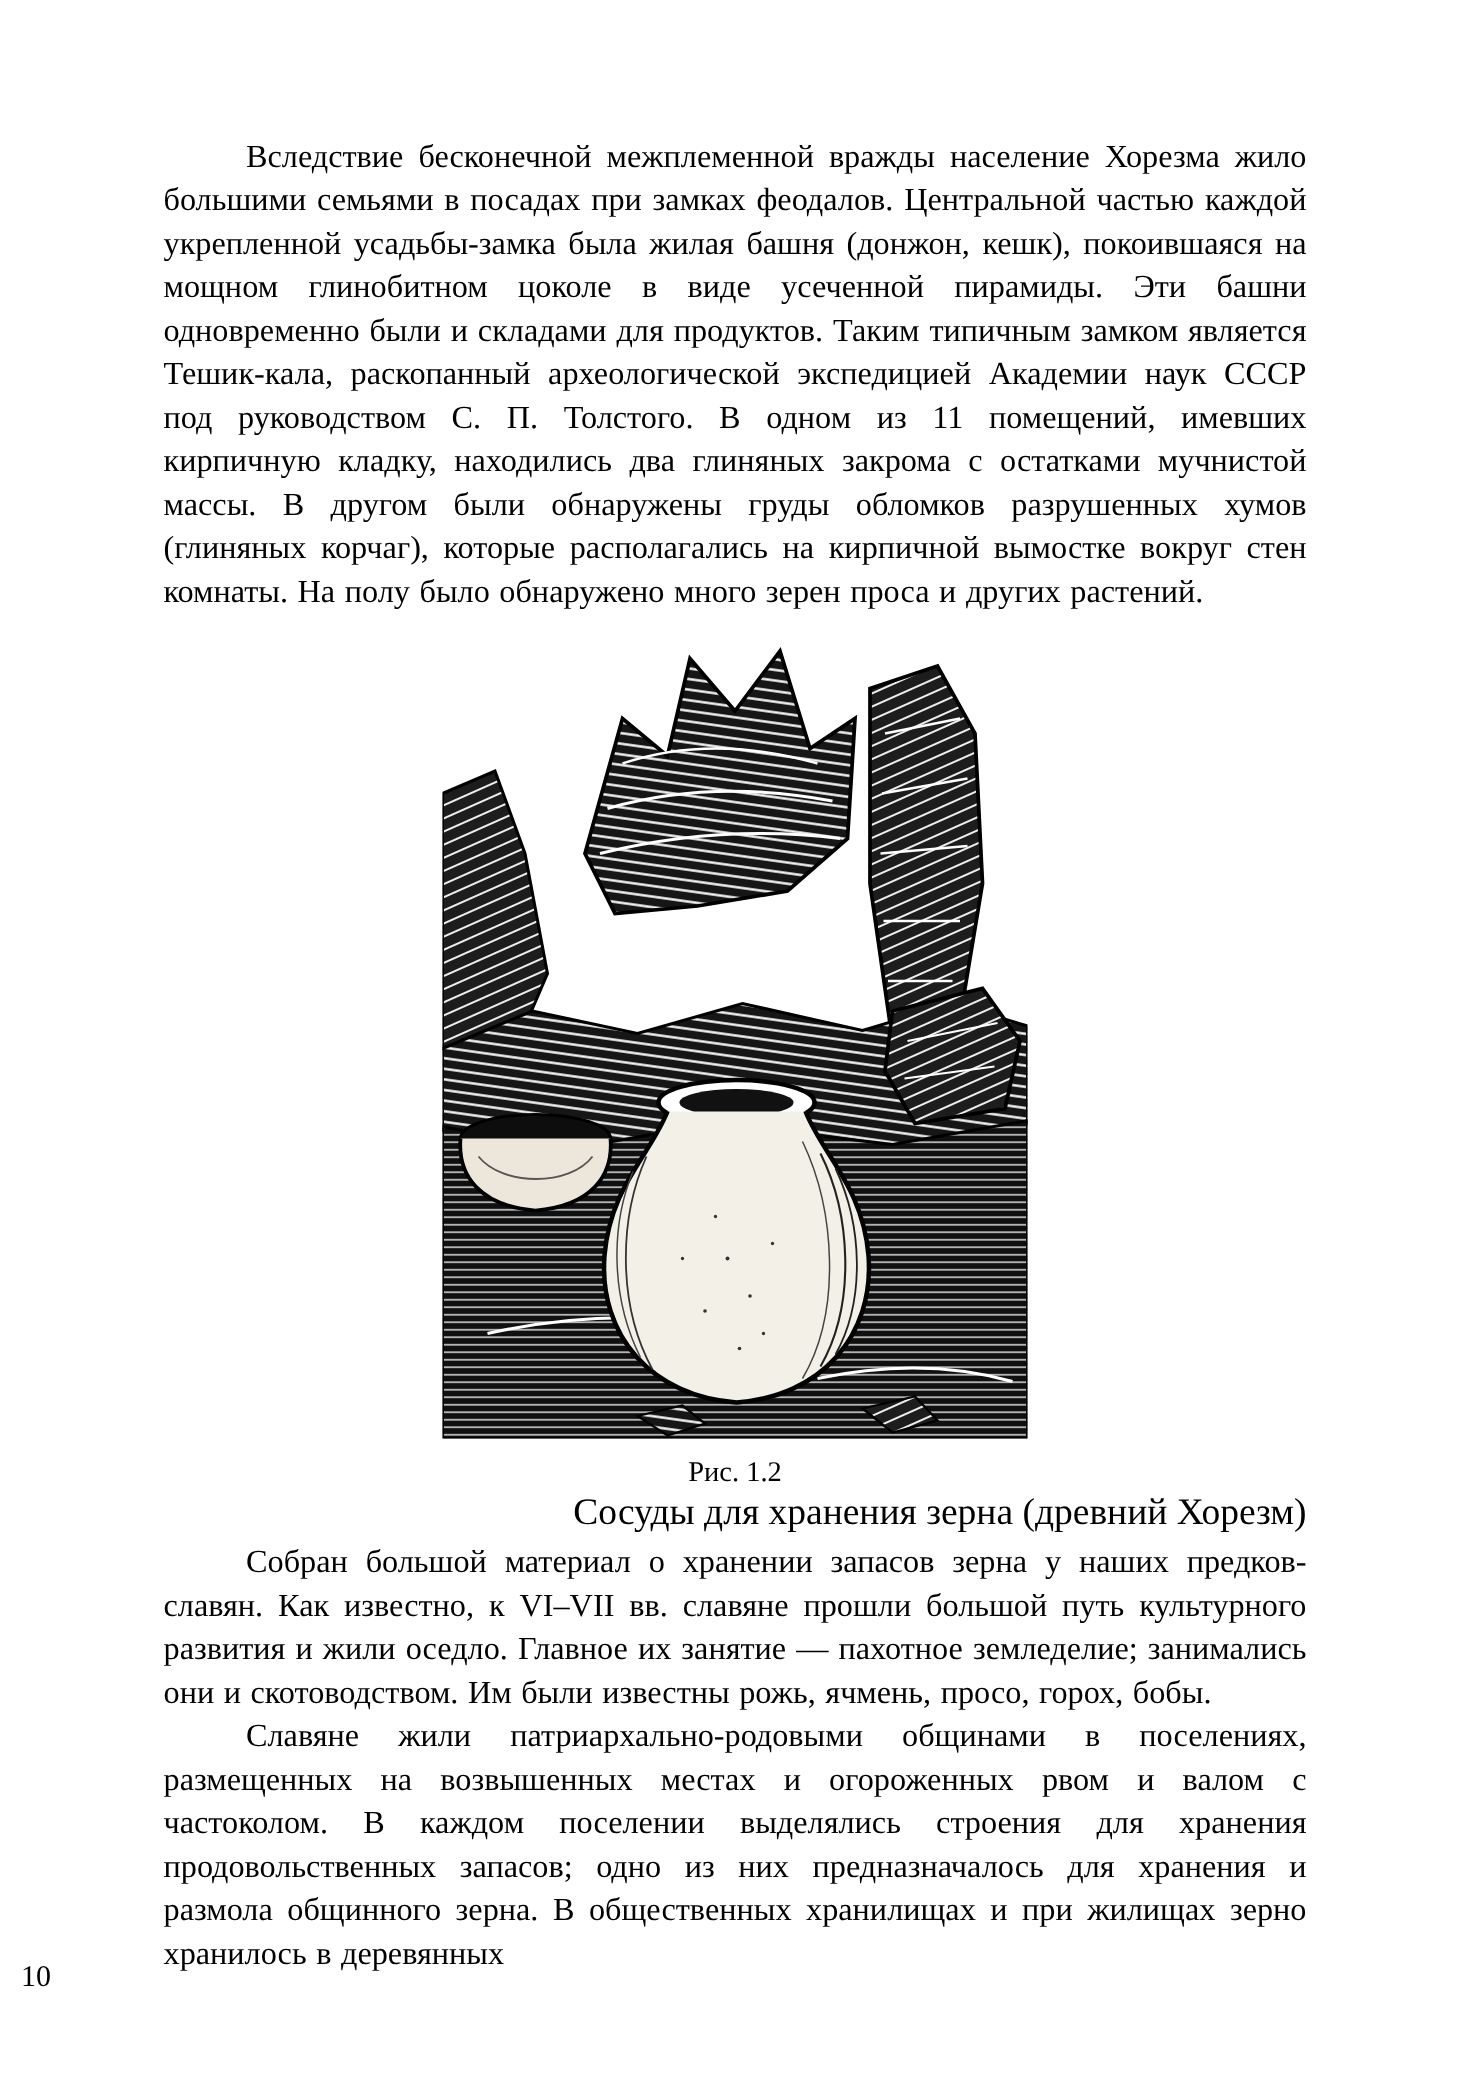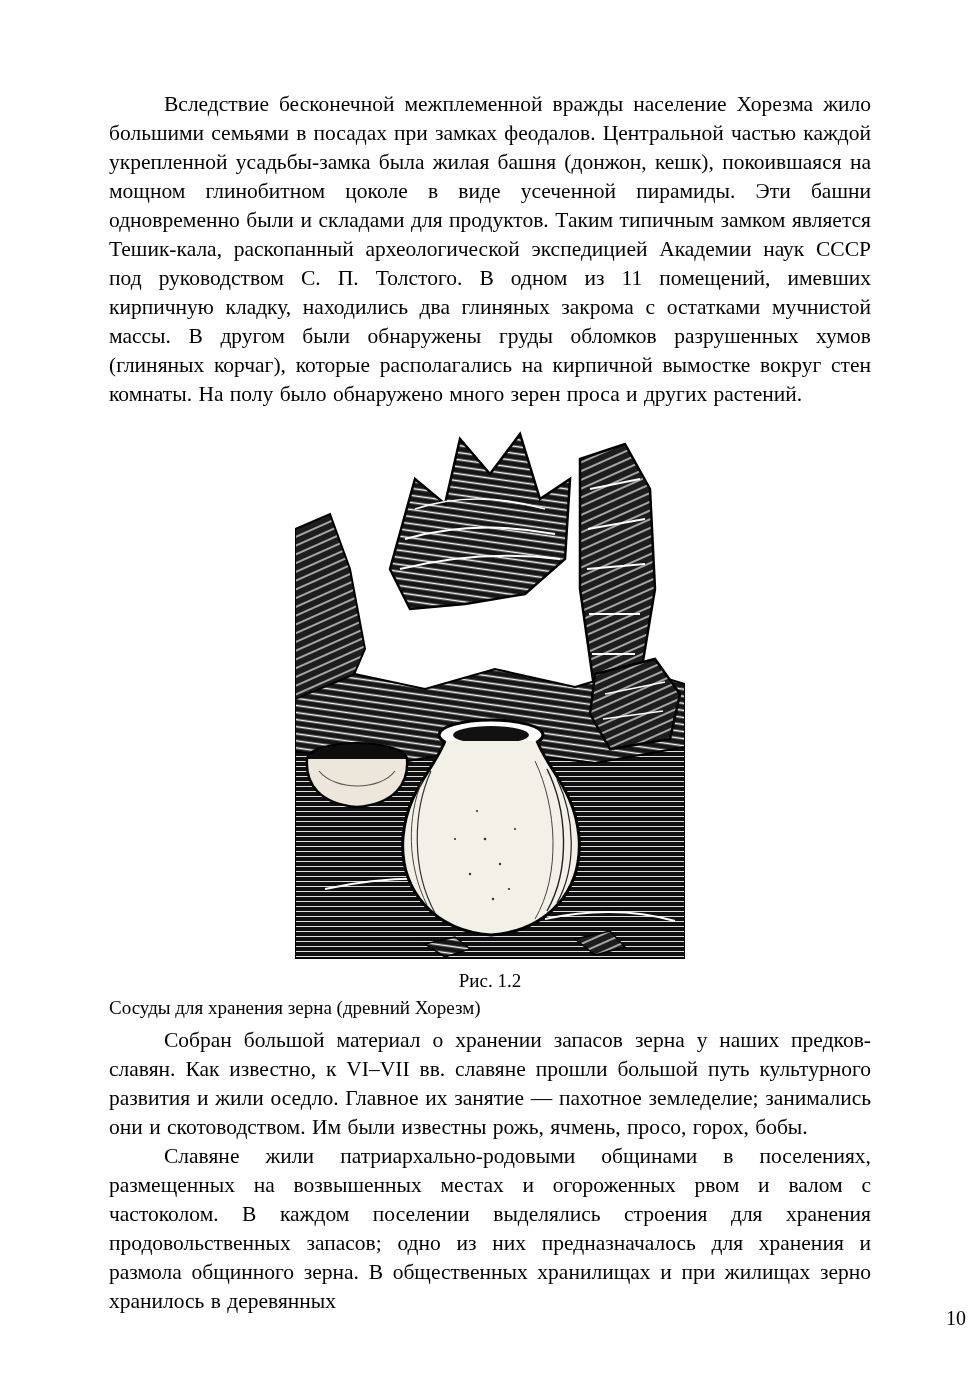--- a/index.html
+++ b/index.html
@@ -45,11 +45,11 @@
     text-indent: 0;
   }
   .fig-sub {
-    font-size: 19px;
+    font-size: 25px;
     line-height: 24px;
     margin-top: 3px;
     margin-bottom: 6px;
-    text-align: left;
+    text-align: right;
     text-indent: 0;
   }
   .page-number {

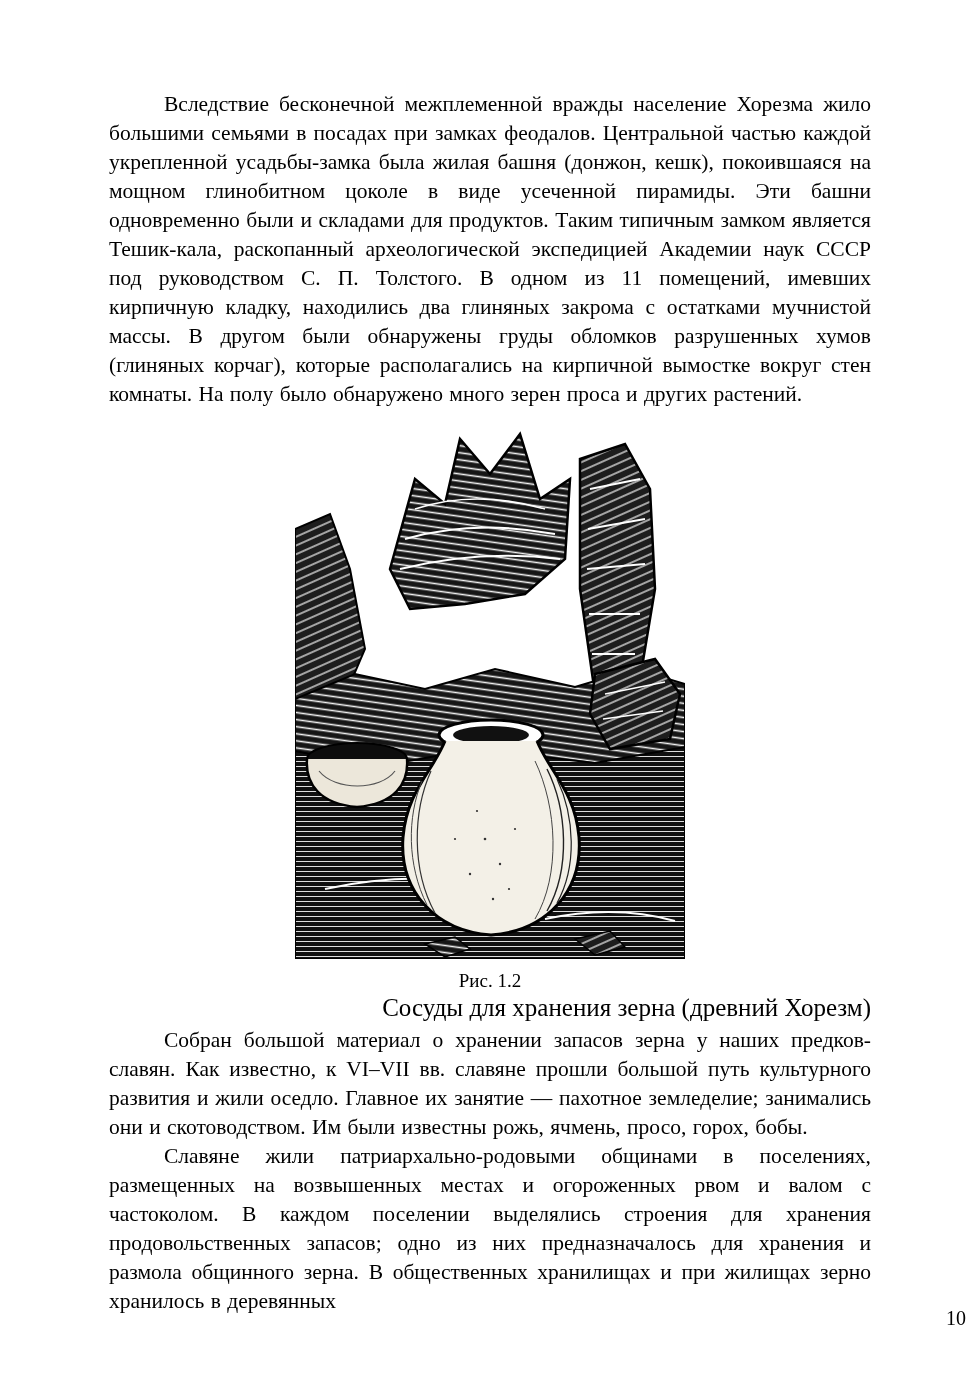--- a/index.html
+++ b/index.html
@@ -57,7 +57,7 @@
     bottom: 56px;
     left: 0;
     right: 0;
-    text-align: right;
+    text-align: left;
     font-size: 20px;
   }
 </style>

